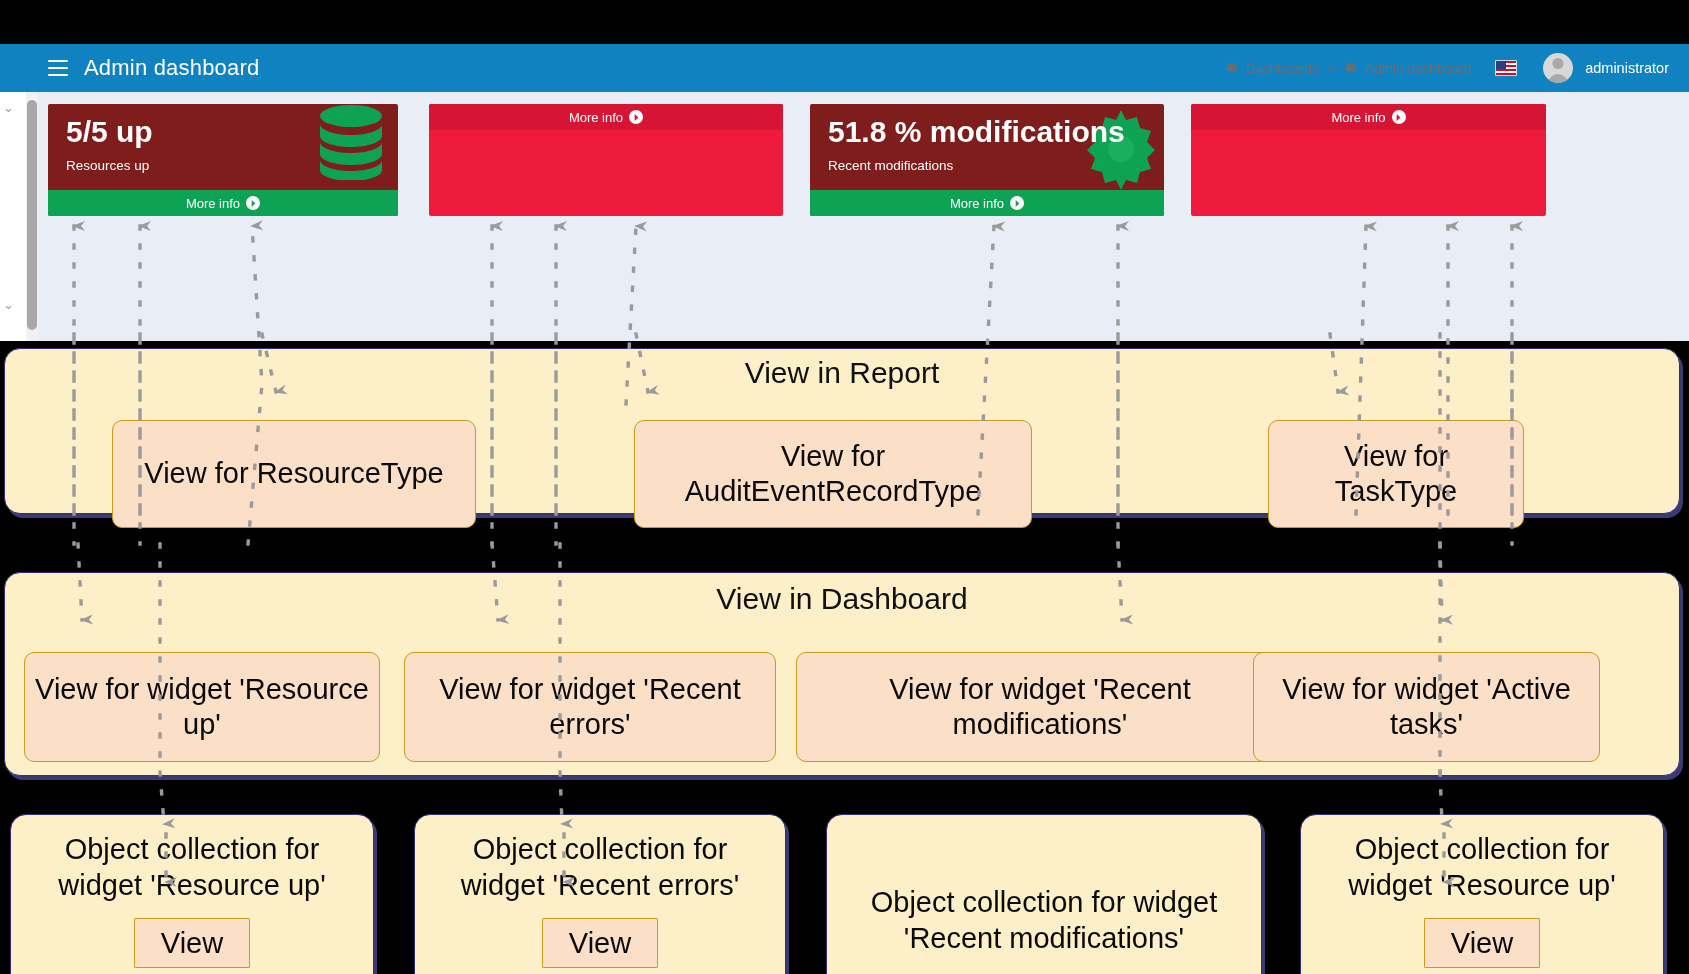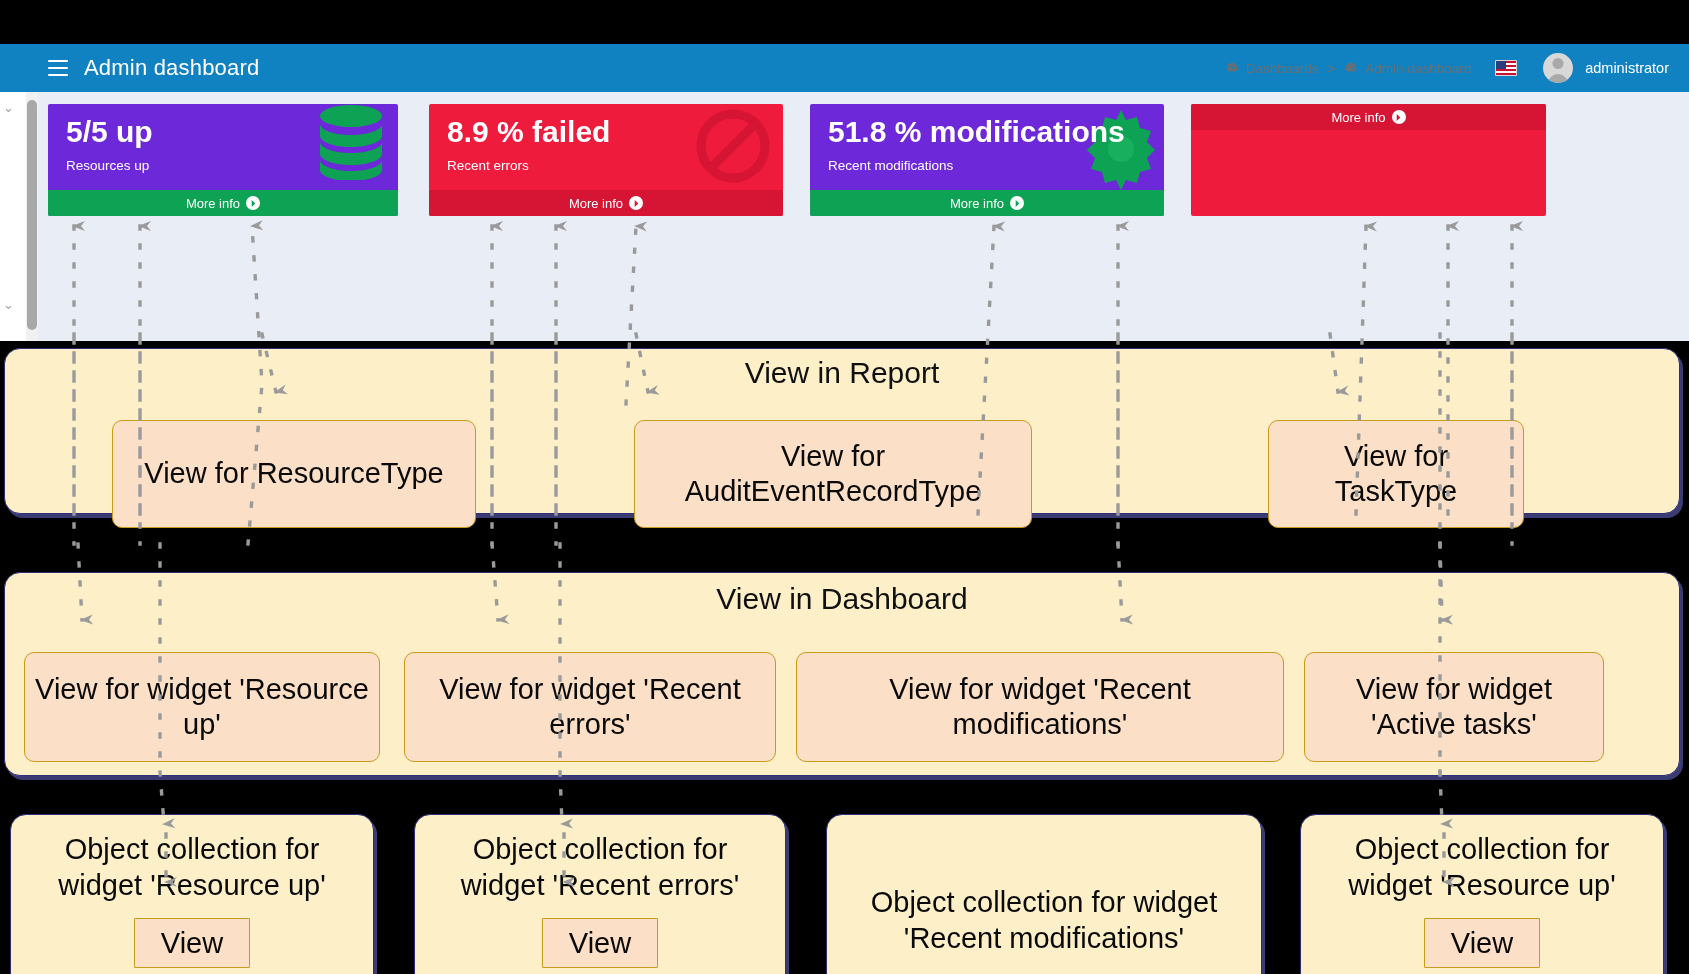--- a/index.html
+++ b/index.html
@@ -86,7 +86,7 @@
     font-size: 13px; gap:6px; cursor:pointer;
   }
   .card .bgicon { position:absolute; right:6px; top:-4px; z-index:1; opacity:1; }
-  .card.green { background:#6d28d9; }
+  .card.green { background:#7f1d1d; }
   .card.green .foot { background:#0ea354; }
   .card.red { background:#ee1b3c; }
   .card.red .foot { background:#d61433; }

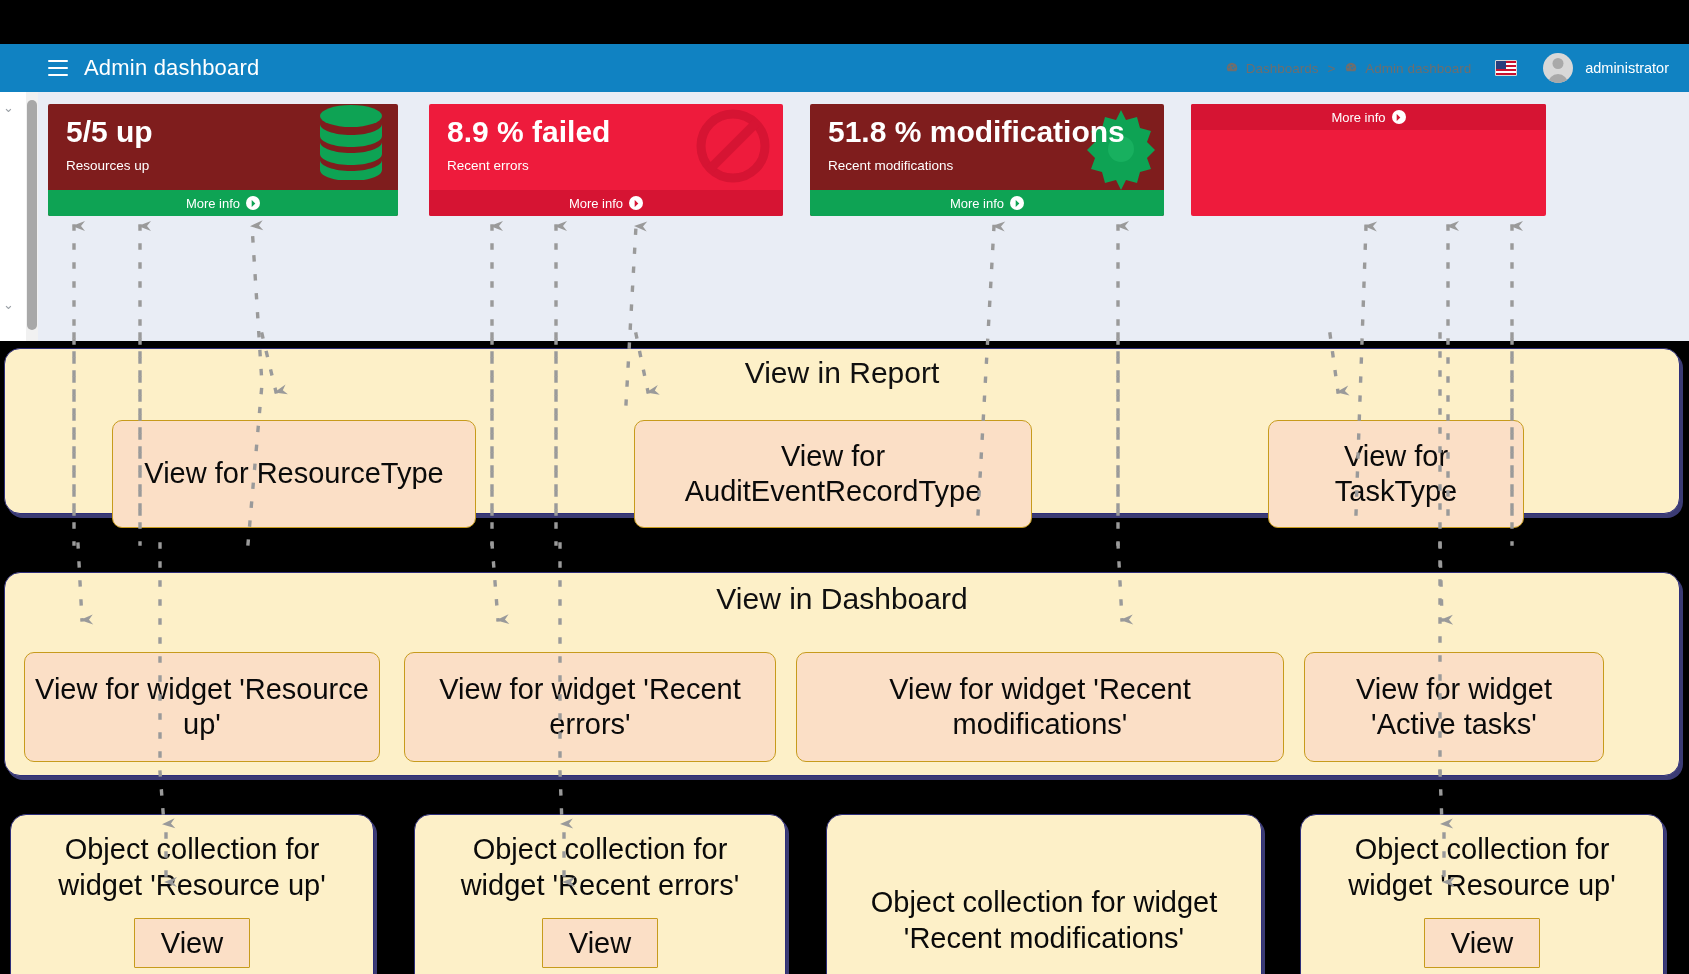--- a/index.html
+++ b/index.html
@@ -203,18 +203,6 @@
       </div>
 
       <div class="card red" style="left:429px; width:354px">
-        <div class="body">
-          <div class="bgicon" style="right:10px;top:2px">
-            <svg width="80" height="80" viewBox="0 0 80 80">
-              <g fill="none" stroke="#d61433" stroke-width="9">
-                <circle cx="40" cy="40" r="32"></circle>
-                <line x1="17" y1="63" x2="63" y2="17"></line>
-              </g>
-            </svg>
-          </div>
-          <div class="big">8.9 % failed</div>
-          <div class="sub">Recent errors</div>
-        </div>
         <div class="foot">
           <span>More info</span>
           <span class="arrow-circ">

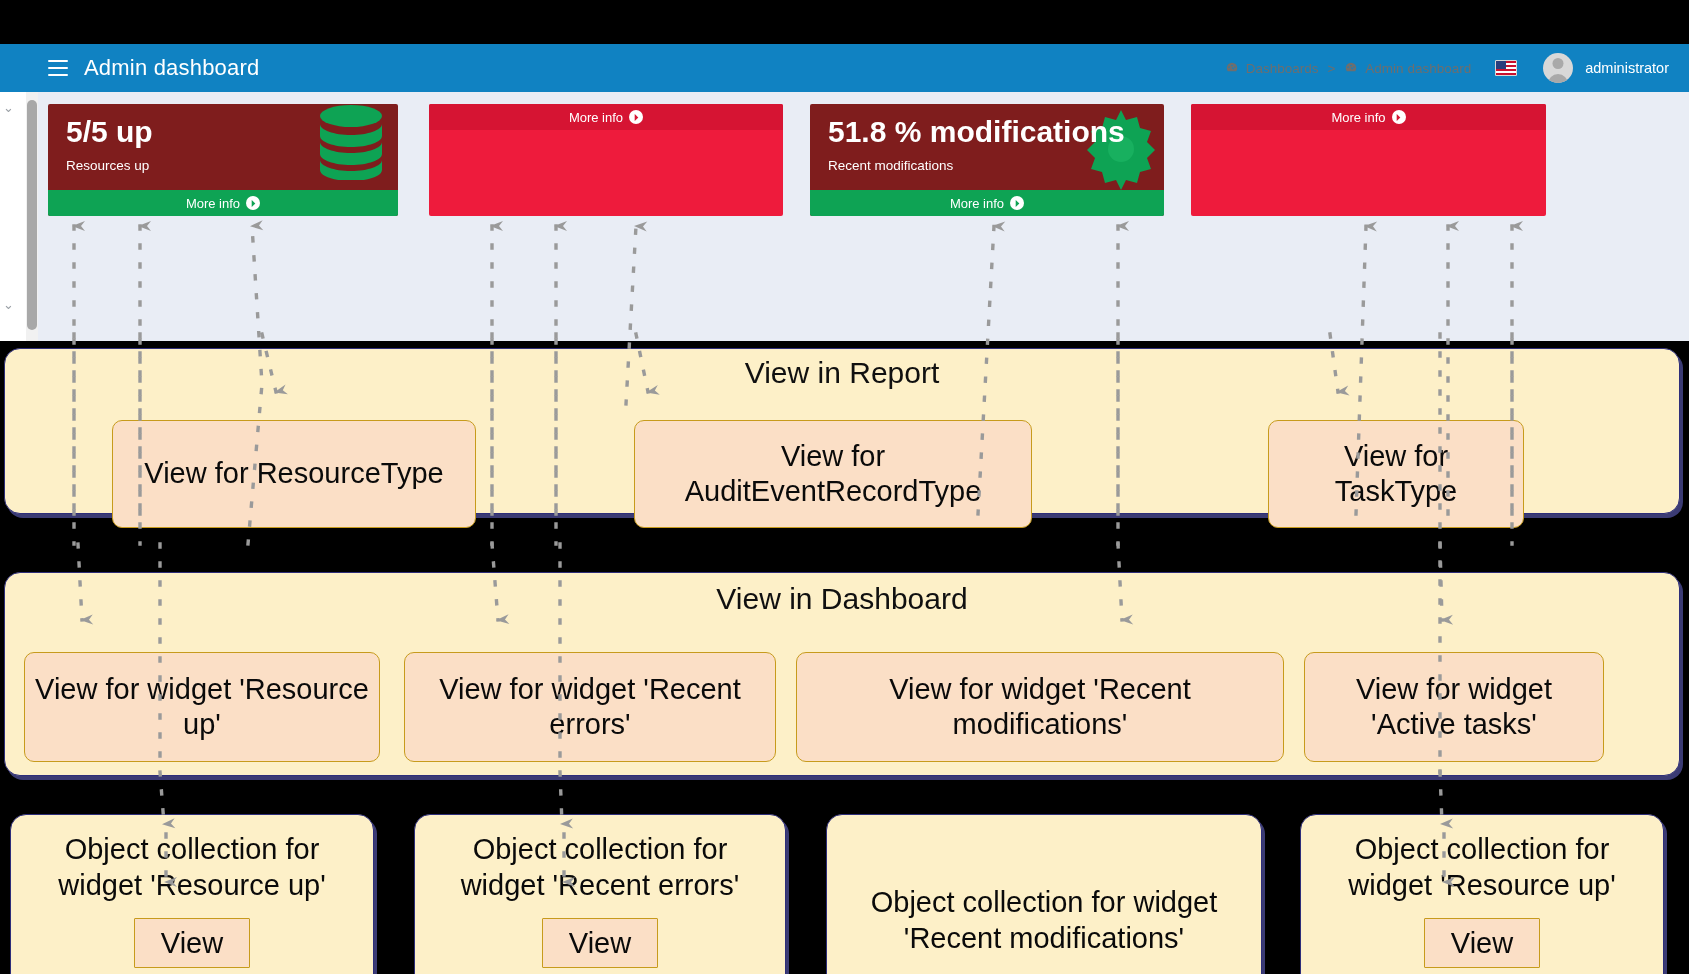--- a/index.html
+++ b/index.html
@@ -275,7 +275,7 @@
   <div class="nodebox" style="left:796px; top:608px; width:488px; height:110px;">
     <span>View for widget 'Recent modifications'</span>
   </div>
-  <div class="nodebox" style="left:1304px; top:608px; width:300px; height:110px;">
+  <div class="nodebox" style="left:1253px; top:608px; width:347px; height:110px;">
     <span>View for widget 'Active tasks'</span>
   </div>
 

